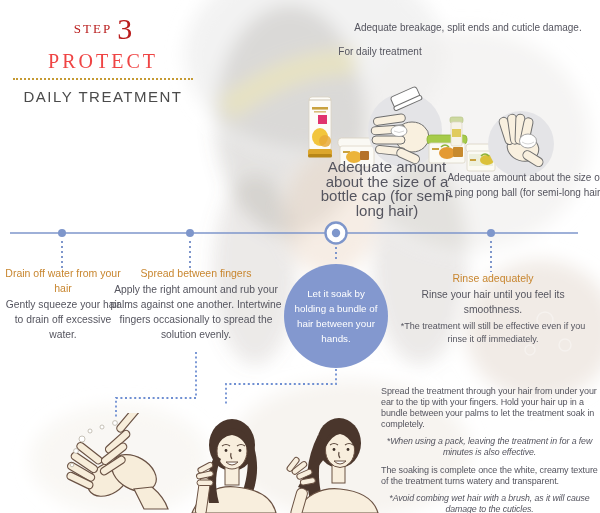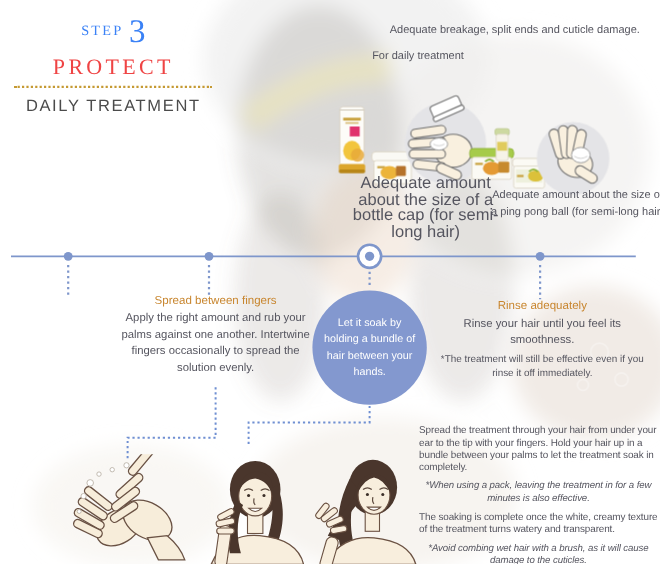--- a/index.html
+++ b/index.html
@@ -9,7 +9,7 @@
   svg{position:absolute;display:block;}
 
   
-  .step-row{left:0;top:12px;width:206px;text-align:center;color:#3b82f6;
+  .step-row{left:0;top:12px;width:206px;text-align:center;color:#b91c1c;
             font-family:"Liberation Serif", serif;}
   .step-word{font-size:13px;letter-spacing:2px;vertical-align:6px;}
   .step-num{font-size:30px;margin-left:5px;}

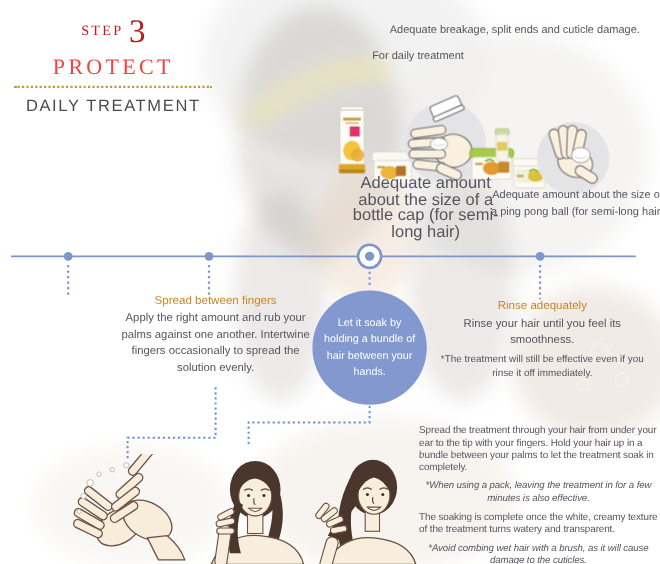--- a/index.html
+++ b/index.html
@@ -271,6 +271,10 @@
   <div class="layer abs capL">Adequate amount about the size of a bottle cap (for semi-long hair)</div>
   <div class="layer abs capR">Adequate amount about the size of a ping pong ball (for semi-long hair)</div>
 
+  <div class="layer col col1">
+    <div class="col-title">Drain off water from your hair</div>
+    <div class="col-body">Gently squeeze your hair to drain off excessive water.</div>
+  </div>
   <div class="layer col col2">
     <div class="col-title">Spread between fingers</div>
     <div class="col-body">Apply the right amount and rub your palms against one another. Intertwine fingers occasionally to spread the solution evenly.</div>

